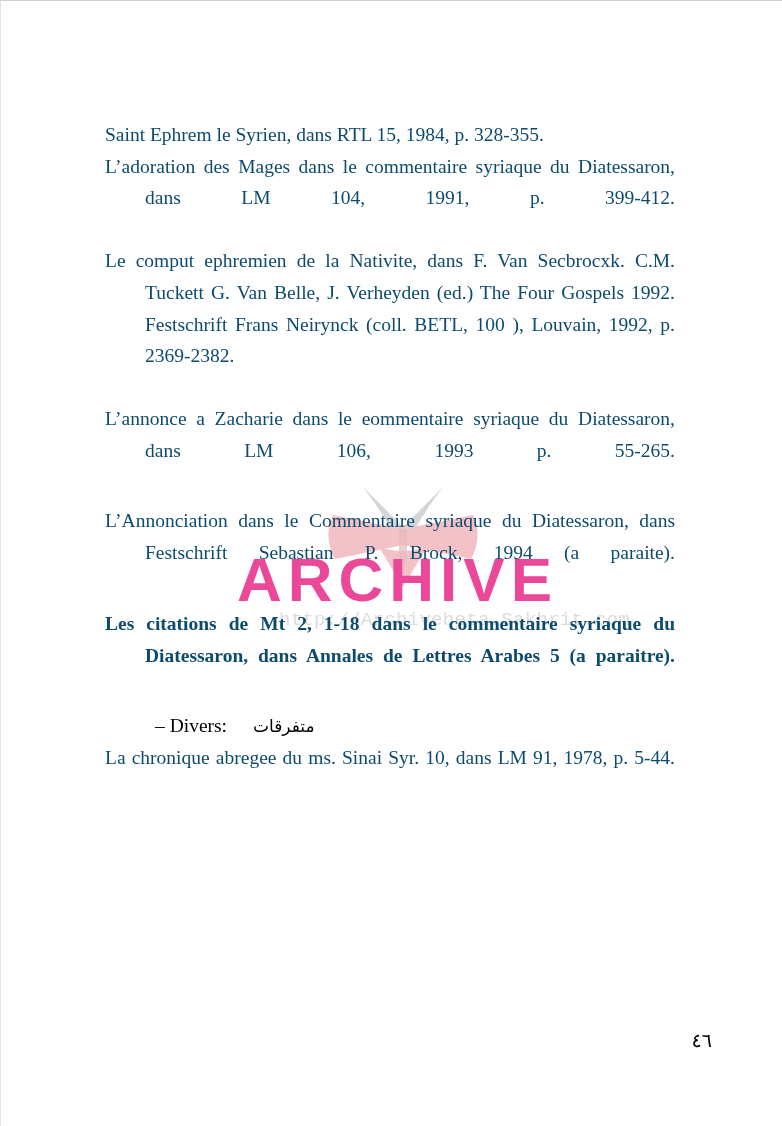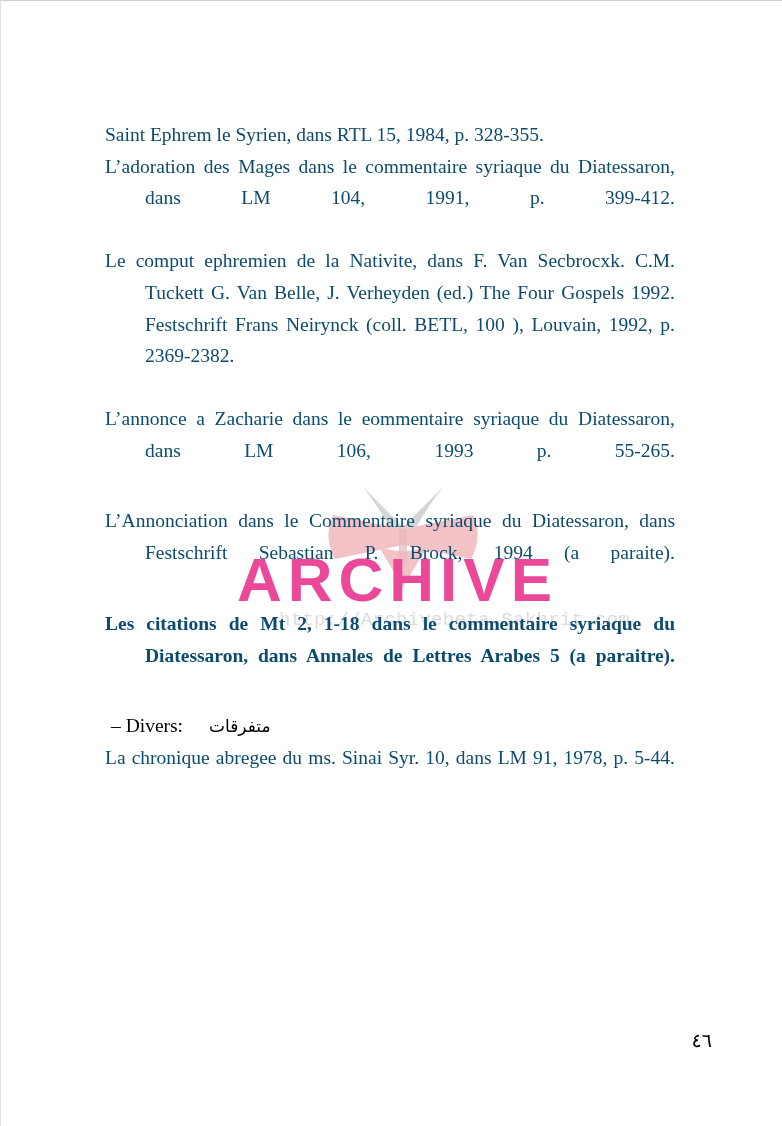--- a/index.html
+++ b/index.html
@@ -105,6 +105,7 @@
     line-height: 31.6px;
     padding-left: 6px;
     white-space: nowrap;
+    margin-left: 44px;
   }
   .divers-ar {
     font-family: "DejaVu Sans", sans-serif;

